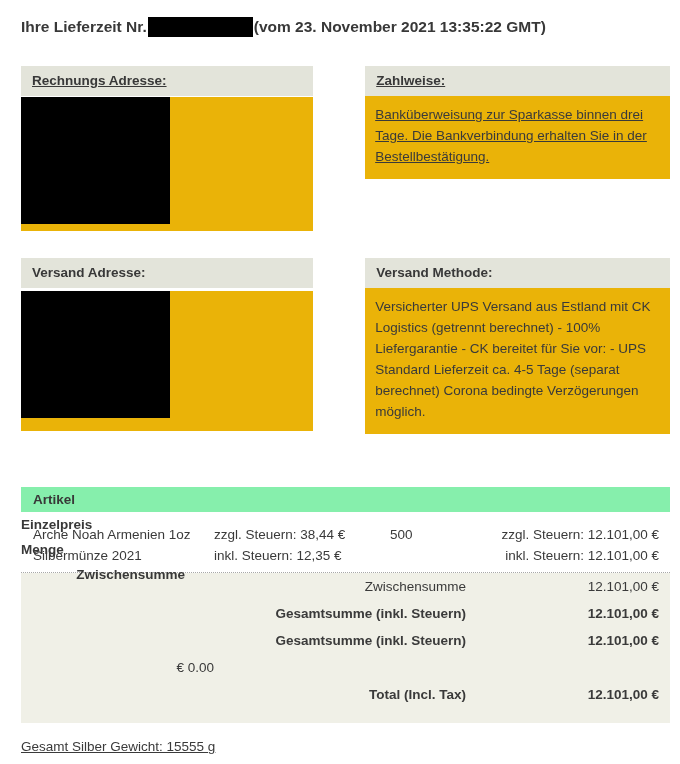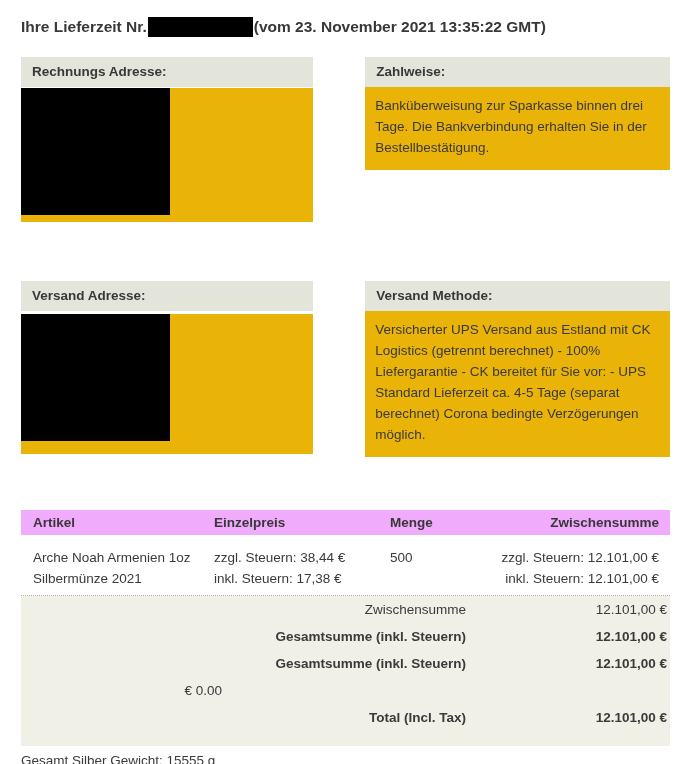--- a/index.html
+++ b/index.html
@@ -23,7 +23,7 @@
 
   
   .cols { display: flex; gap: 52px; align-items: flex-start; }
-  .row1 { margin-top: 20px; }
+  .row1 { margin-top: 29px; text-decoration: underline; }
   .row2 { margin-top: 59px; }
   .panel-left  { width: 300px; }
   .panel-right { width: 313px; }

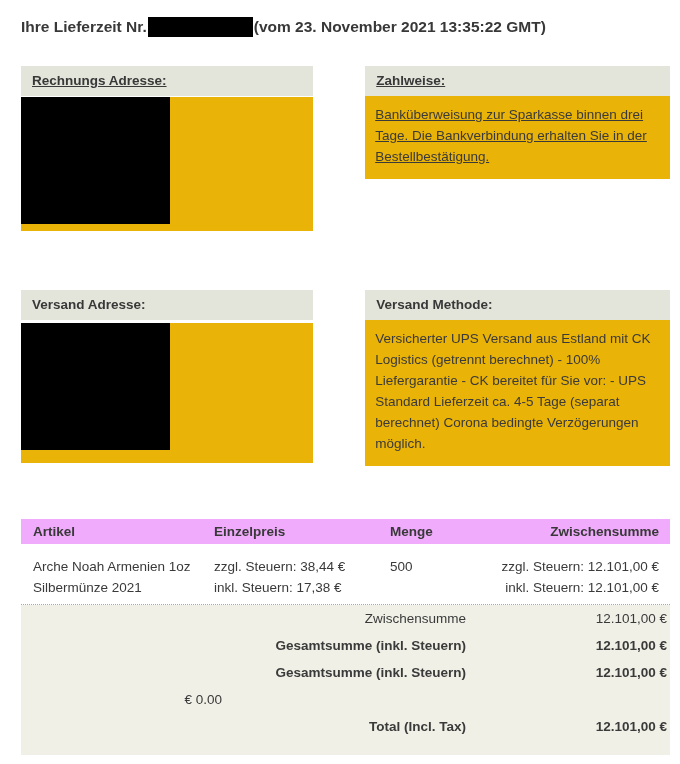--- a/index.html
+++ b/index.html
@@ -24,7 +24,7 @@
   
   .cols { display: flex; gap: 52px; align-items: flex-start; }
   .row1 { margin-top: 29px; text-decoration: underline; }
-  .row2 { margin-top: 59px; }
+  .row2 { margin-top: 27px; }
   .panel-left  { width: 300px; }
   .panel-right { width: 313px; }
   .panel-h {

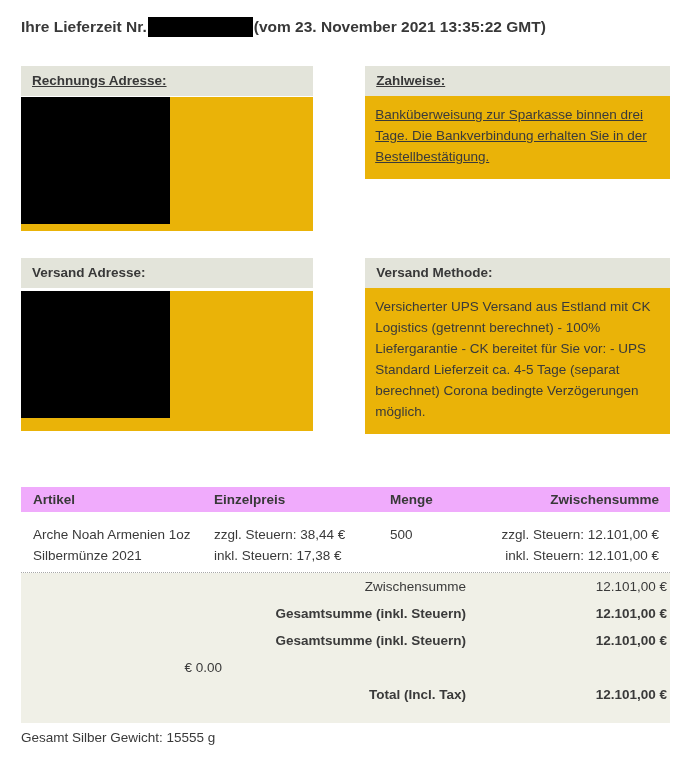--- a/index.html
+++ b/index.html
@@ -42,8 +42,8 @@
   
   .order-table { margin-top: 53px; width: 649px; }
   .thead {
-    display: flex; background: #f0abfc; height: 25px; line-height: 25px;
-    font-weight: bold; font-size: 13.5px; color: #383838;
+    display: flex; background: #86efac; height: 25px; line-height: 25px;
+    font-weight: bold; font-size: 13.5px; color: #383838; flex-direction: column;
   }
   .c1 { width: 193px; padding-left: 12px; }
   .c2 { width: 176px; }

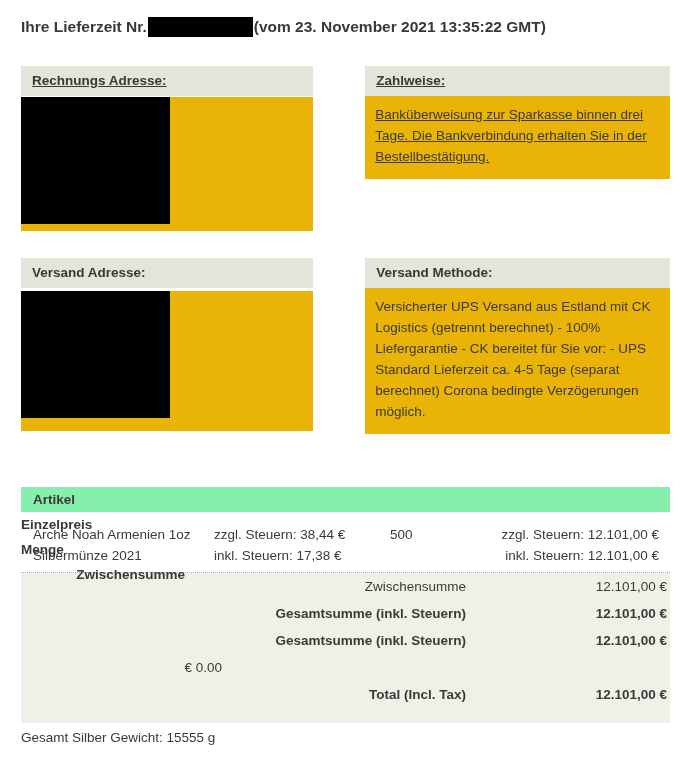--- a/index.html
+++ b/index.html
@@ -113,7 +113,7 @@
       <div class="c1">Arche Noah Armenien 1oz Silbermünze 2021</div>
       <div class="c2">
         <span class="line">zzgl. Steuern: 38,44 €</span>
-        <span class="line">inkl. Steuern: 17,38 €</span>
+        <span class="line">inkl. Steuern: 12,35 €</span>
       </div>
       <div class="c3">500</div>
       <div class="c4">

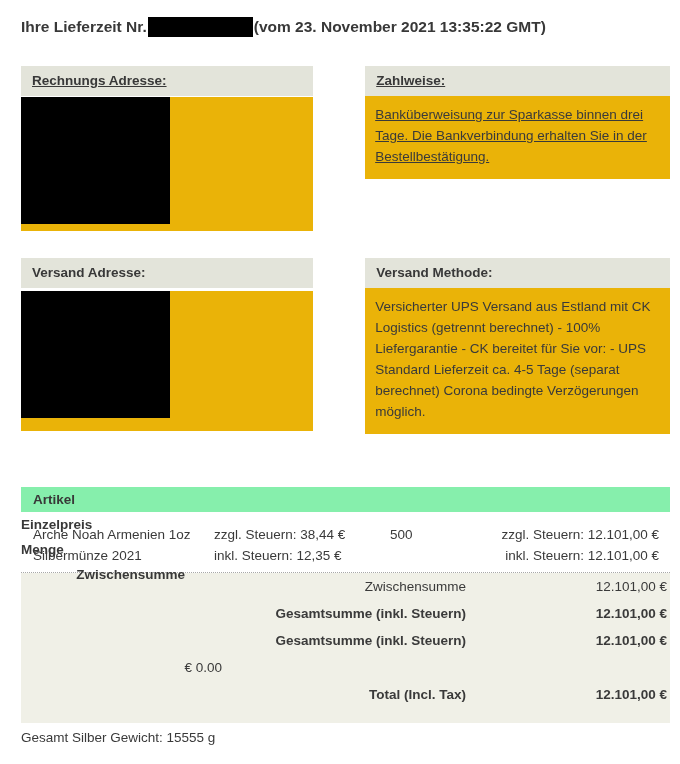--- a/index.html
+++ b/index.html
@@ -58,7 +58,7 @@
   .totals { background: #f0f0e7; padding-bottom: 15px; }
   .trow { display: flex; height: 27px; line-height: 27px; font-size: 13.5px; }
   .trow .tlabel { width: 445px; text-align: right; }
-  .trow .tvalue { width: 204px; text-align: right; padding-right: 3px; }
+  .trow .tvalue { width: 204px; text-align: right; padding-right: 11px; }
   .trow.bold { font-weight: bold; }
 
   

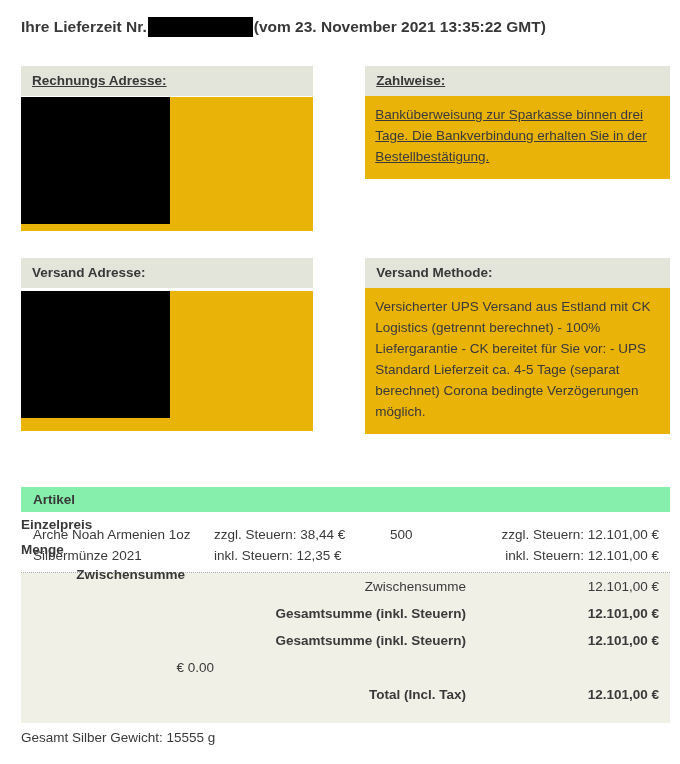--- a/index.html
+++ b/index.html
@@ -62,7 +62,7 @@
   .trow.bold { font-weight: bold; }
 
   
-  .footer-note { margin-top: 6px; font-size: 13.5px; line-height: 17px; }
+  .footer-note { margin-top: 15px; font-size: 13.5px; line-height: 17px; text-decoration: underline; }
 </style>
 </head>
 <body>

